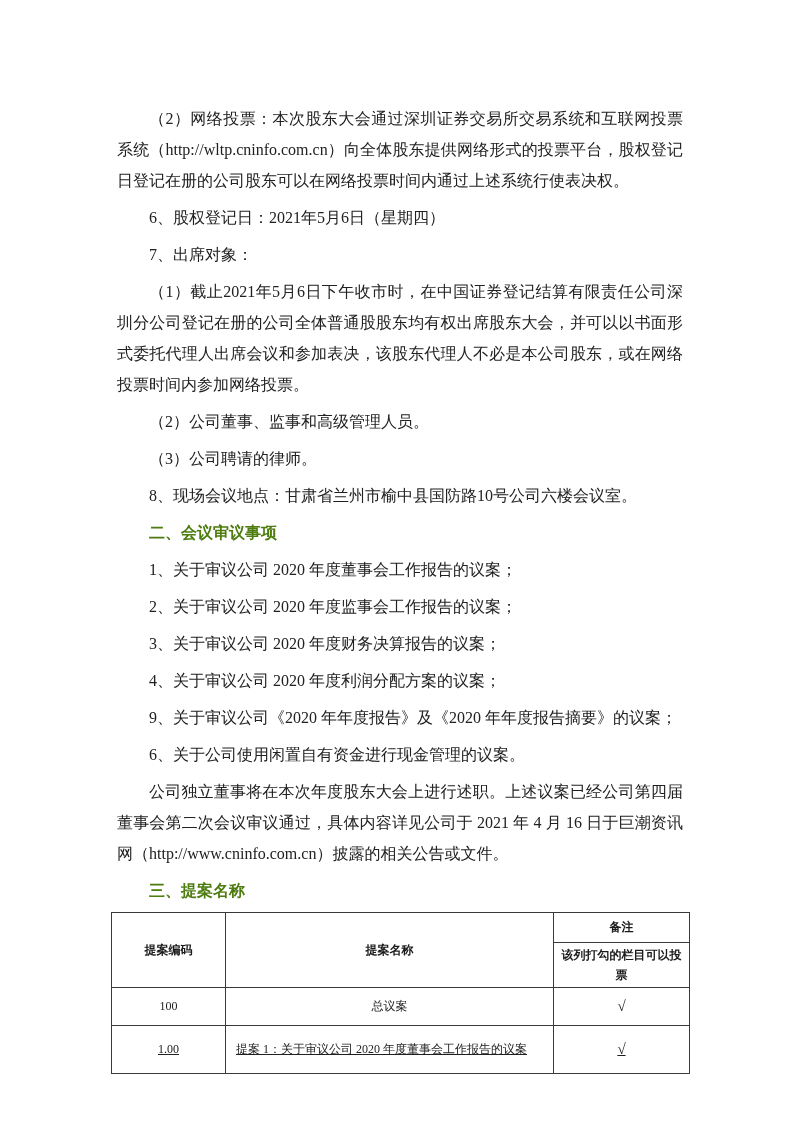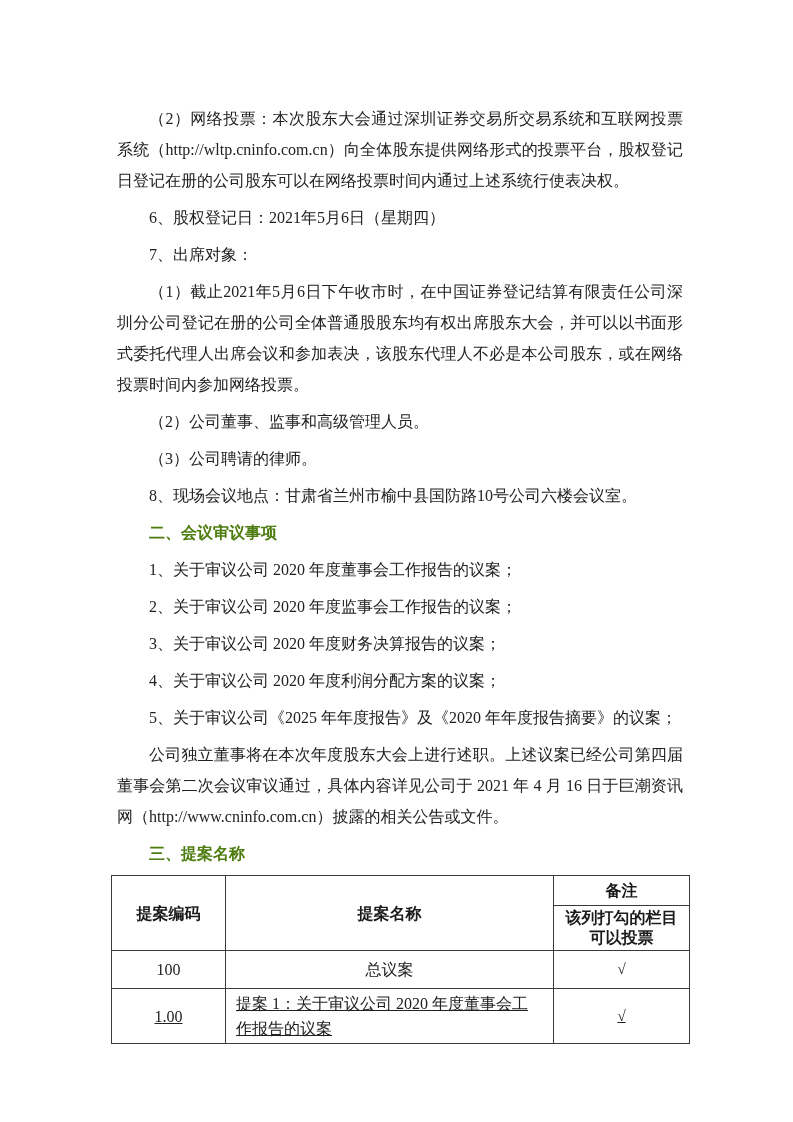--- a/index.html
+++ b/index.html
@@ -91,7 +91,7 @@
     <p>2、关于审议公司 2020 年度监事会工作报告的议案；</p>
     <p>3、关于审议公司 2020 年度财务决算报告的议案；</p>
     <p>4、关于审议公司 2020 年度利润分配方案的议案；</p>
-    <p>5、关于审议公司《2025 年年度报告》及《2020 年年度报告摘要》的议案；</p>
+    <p>9、关于审议公司《2020 年年度报告》及《2020 年年度报告摘要》的议案；</p>
     <p>公司独立董事将在本次年度股东大会上进行述职。上述议案已经公司第四届董事会第二次会议审议通过，具体内容详见公司于 2021 年 4 月 16 日于巨潮资讯网（http://www.cninfo.com.cn）披露的相关公告或文件。</p>
     <p class="heading">三、提案名称</p>
 

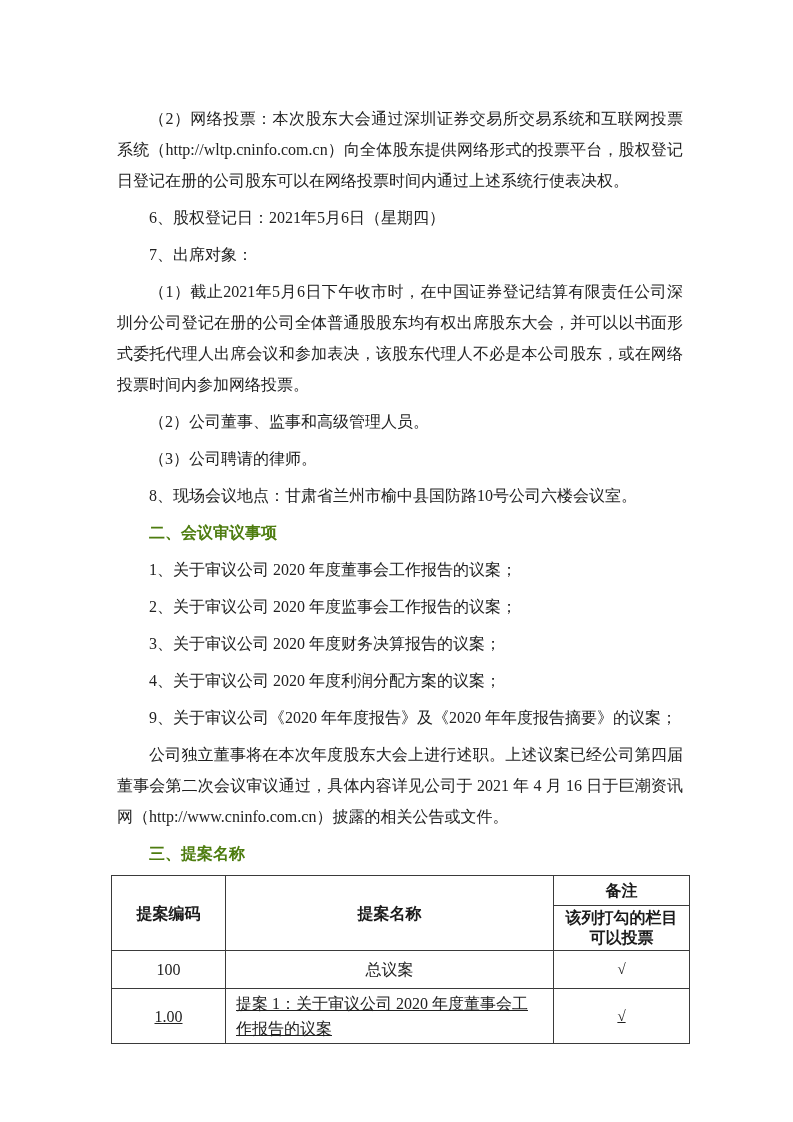--- a/index.html
+++ b/index.html
@@ -92,6 +92,7 @@
     <p>3、关于审议公司 2020 年度财务决算报告的议案；</p>
     <p>4、关于审议公司 2020 年度利润分配方案的议案；</p>
     <p>9、关于审议公司《2020 年年度报告》及《2020 年年度报告摘要》的议案；</p>
+    <p>6、关于公司使用闲置自有资金进行现金管理的议案。</p>
     <p>公司独立董事将在本次年度股东大会上进行述职。上述议案已经公司第四届董事会第二次会议审议通过，具体内容详见公司于 2021 年 4 月 16 日于巨潮资讯网（http://www.cninfo.com.cn）披露的相关公告或文件。</p>
     <p class="heading">三、提案名称</p>
 

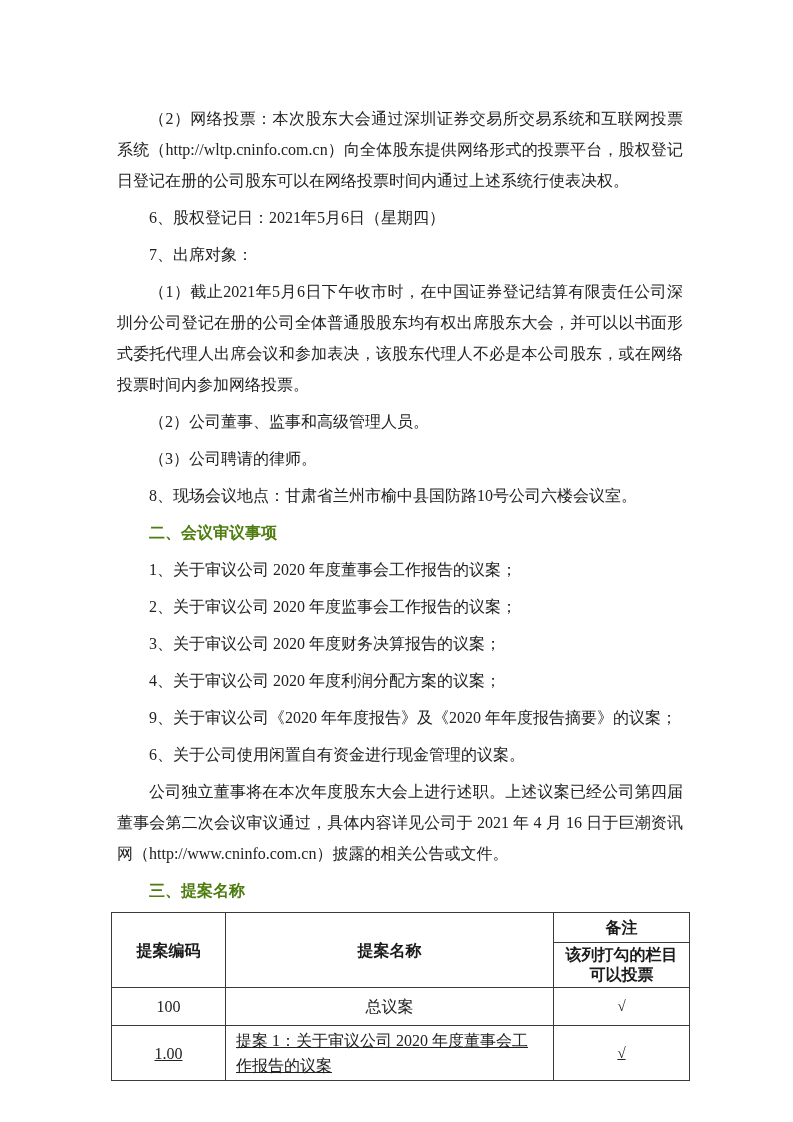--- a/index.html
+++ b/index.html
@@ -44,7 +44,7 @@
   }
   table.proposal-table td {
     border: 1.5px solid #3a3a3a;
-    font-size: 16px;
+    font-size: 12px;
     text-align: center;
     vertical-align: middle;
     padding: 2px 8px;

